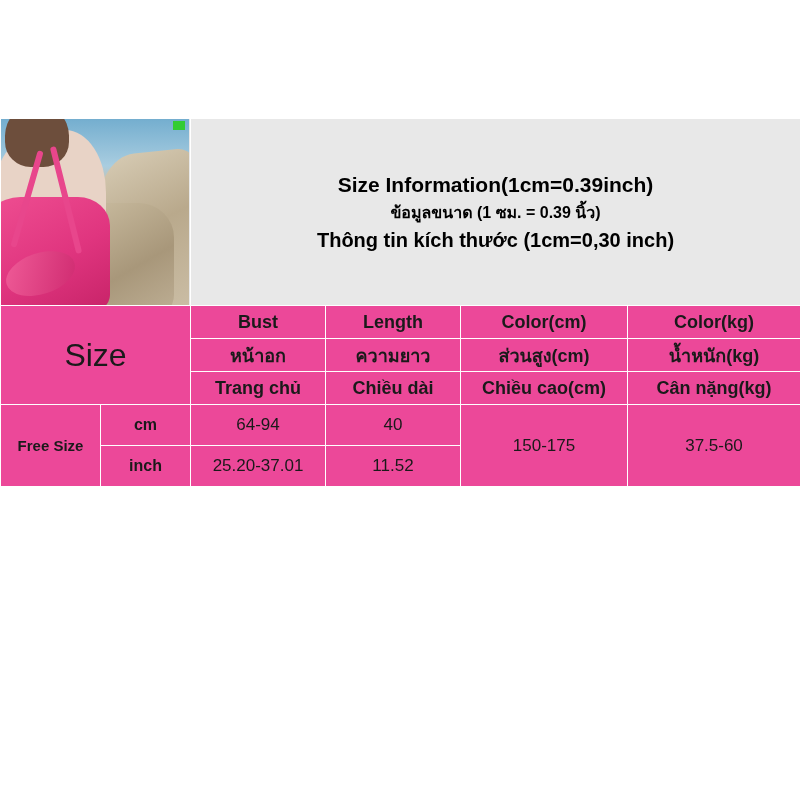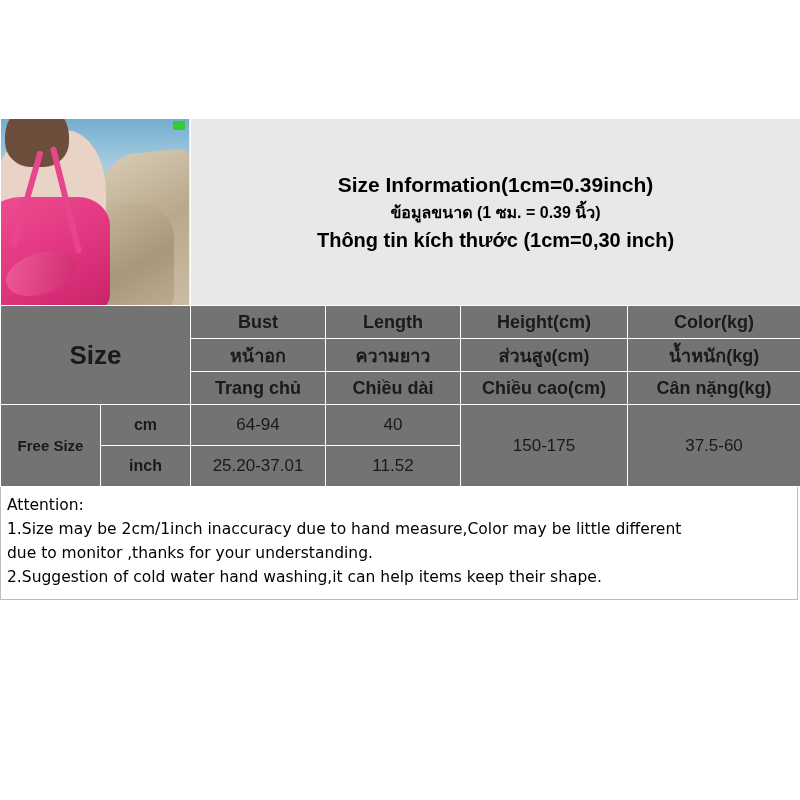--- a/index.html
+++ b/index.html
@@ -27,7 +27,7 @@
   }
   .size-table td {
     border: 1px solid #ffffff;
-    background: #737373;
+    background: #ec4899;
     text-align: center;
     vertical-align: middle;
     padding: 0;

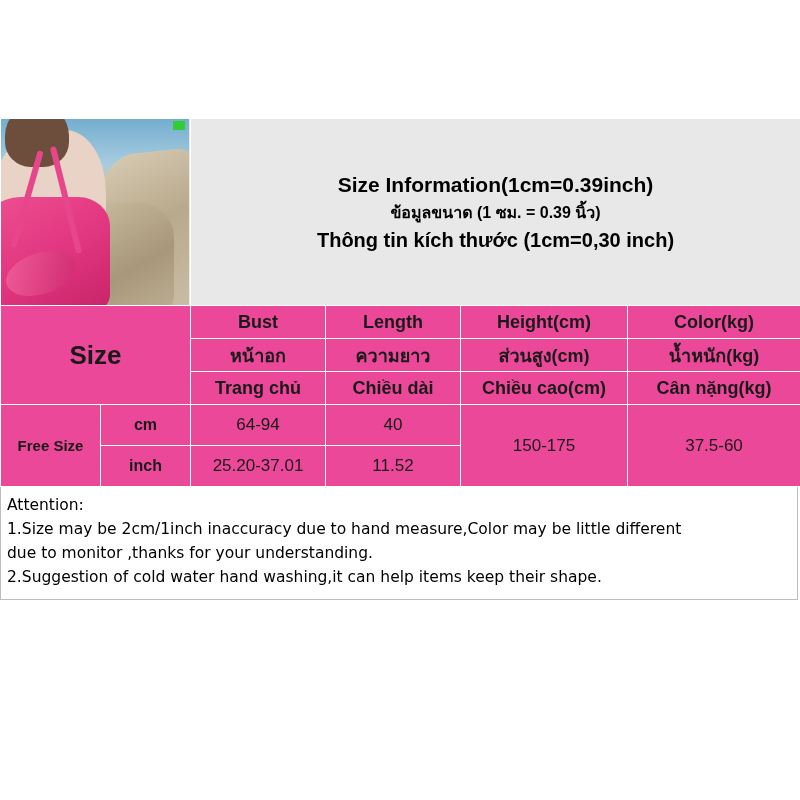--- a/index.html
+++ b/index.html
@@ -224,7 +224,7 @@
         <td class="row-head-size" colspan="2" rowspan="3">Size</td>
         <td class="col-label">Bust</td>
         <td class="col-label">Length</td>
-        <td class="col-label">Height(cm)</td>
+        <td class="col-label">Color(cm)</td>
         <td class="col-label">Color(kg)</td>
       </tr>
 

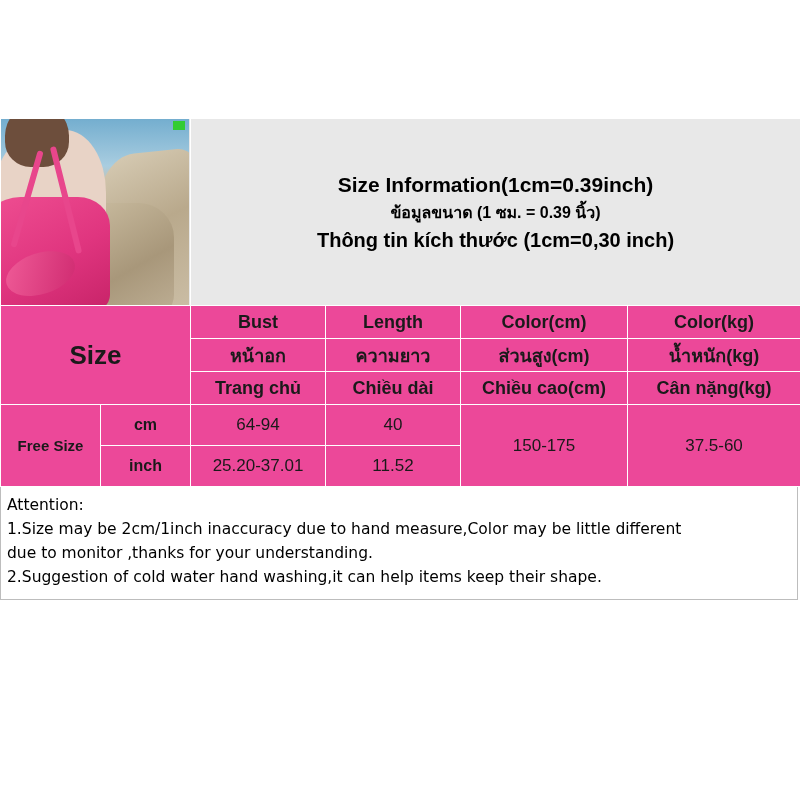--- a/index.html
+++ b/index.html
@@ -139,8 +139,8 @@
     height: 32px;
   }
   .row-head-size {
-    font-size: 26px;
-    font-weight: bold;
+    font-size: 32px;
+    font-weight: normal;
     margin-top: 44px;
   }
   .cell-val {

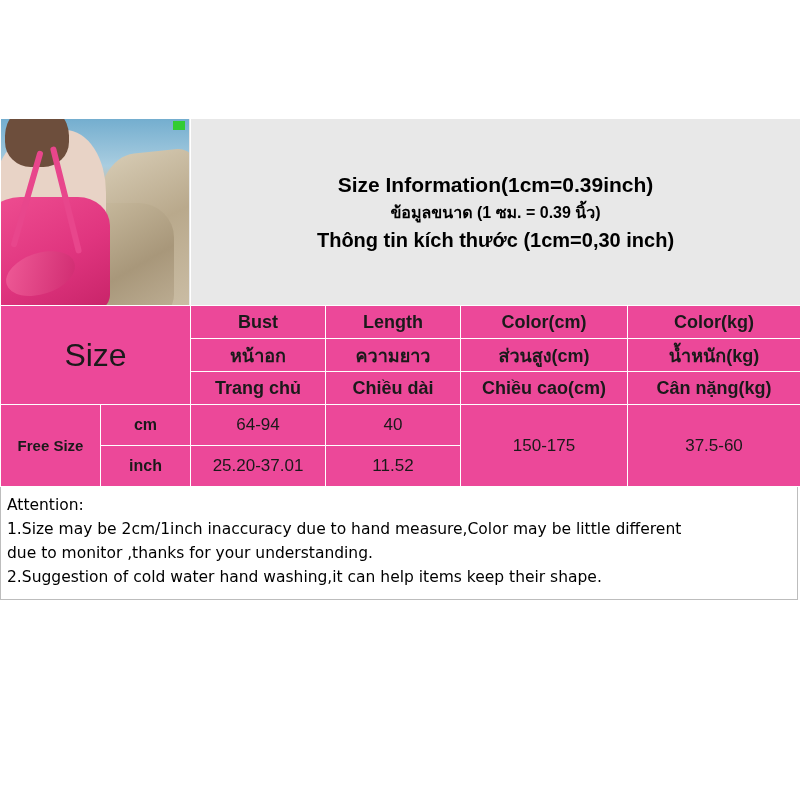--- a/index.html
+++ b/index.html
@@ -259,12 +259,6 @@
     </tbody>
   </table>
 
-  <div class="attention">
-    <p>Attention:</p>
-    <p>1.Size may be 2cm/1inch inaccuracy due to hand measure,Color may be little different</p>
-    <p>due to monitor ,thanks for your understanding.</p>
-    <p>2.Suggestion of cold water hand washing,it can help items keep their shape.</p>
-  </div>
 
 </div>
 

